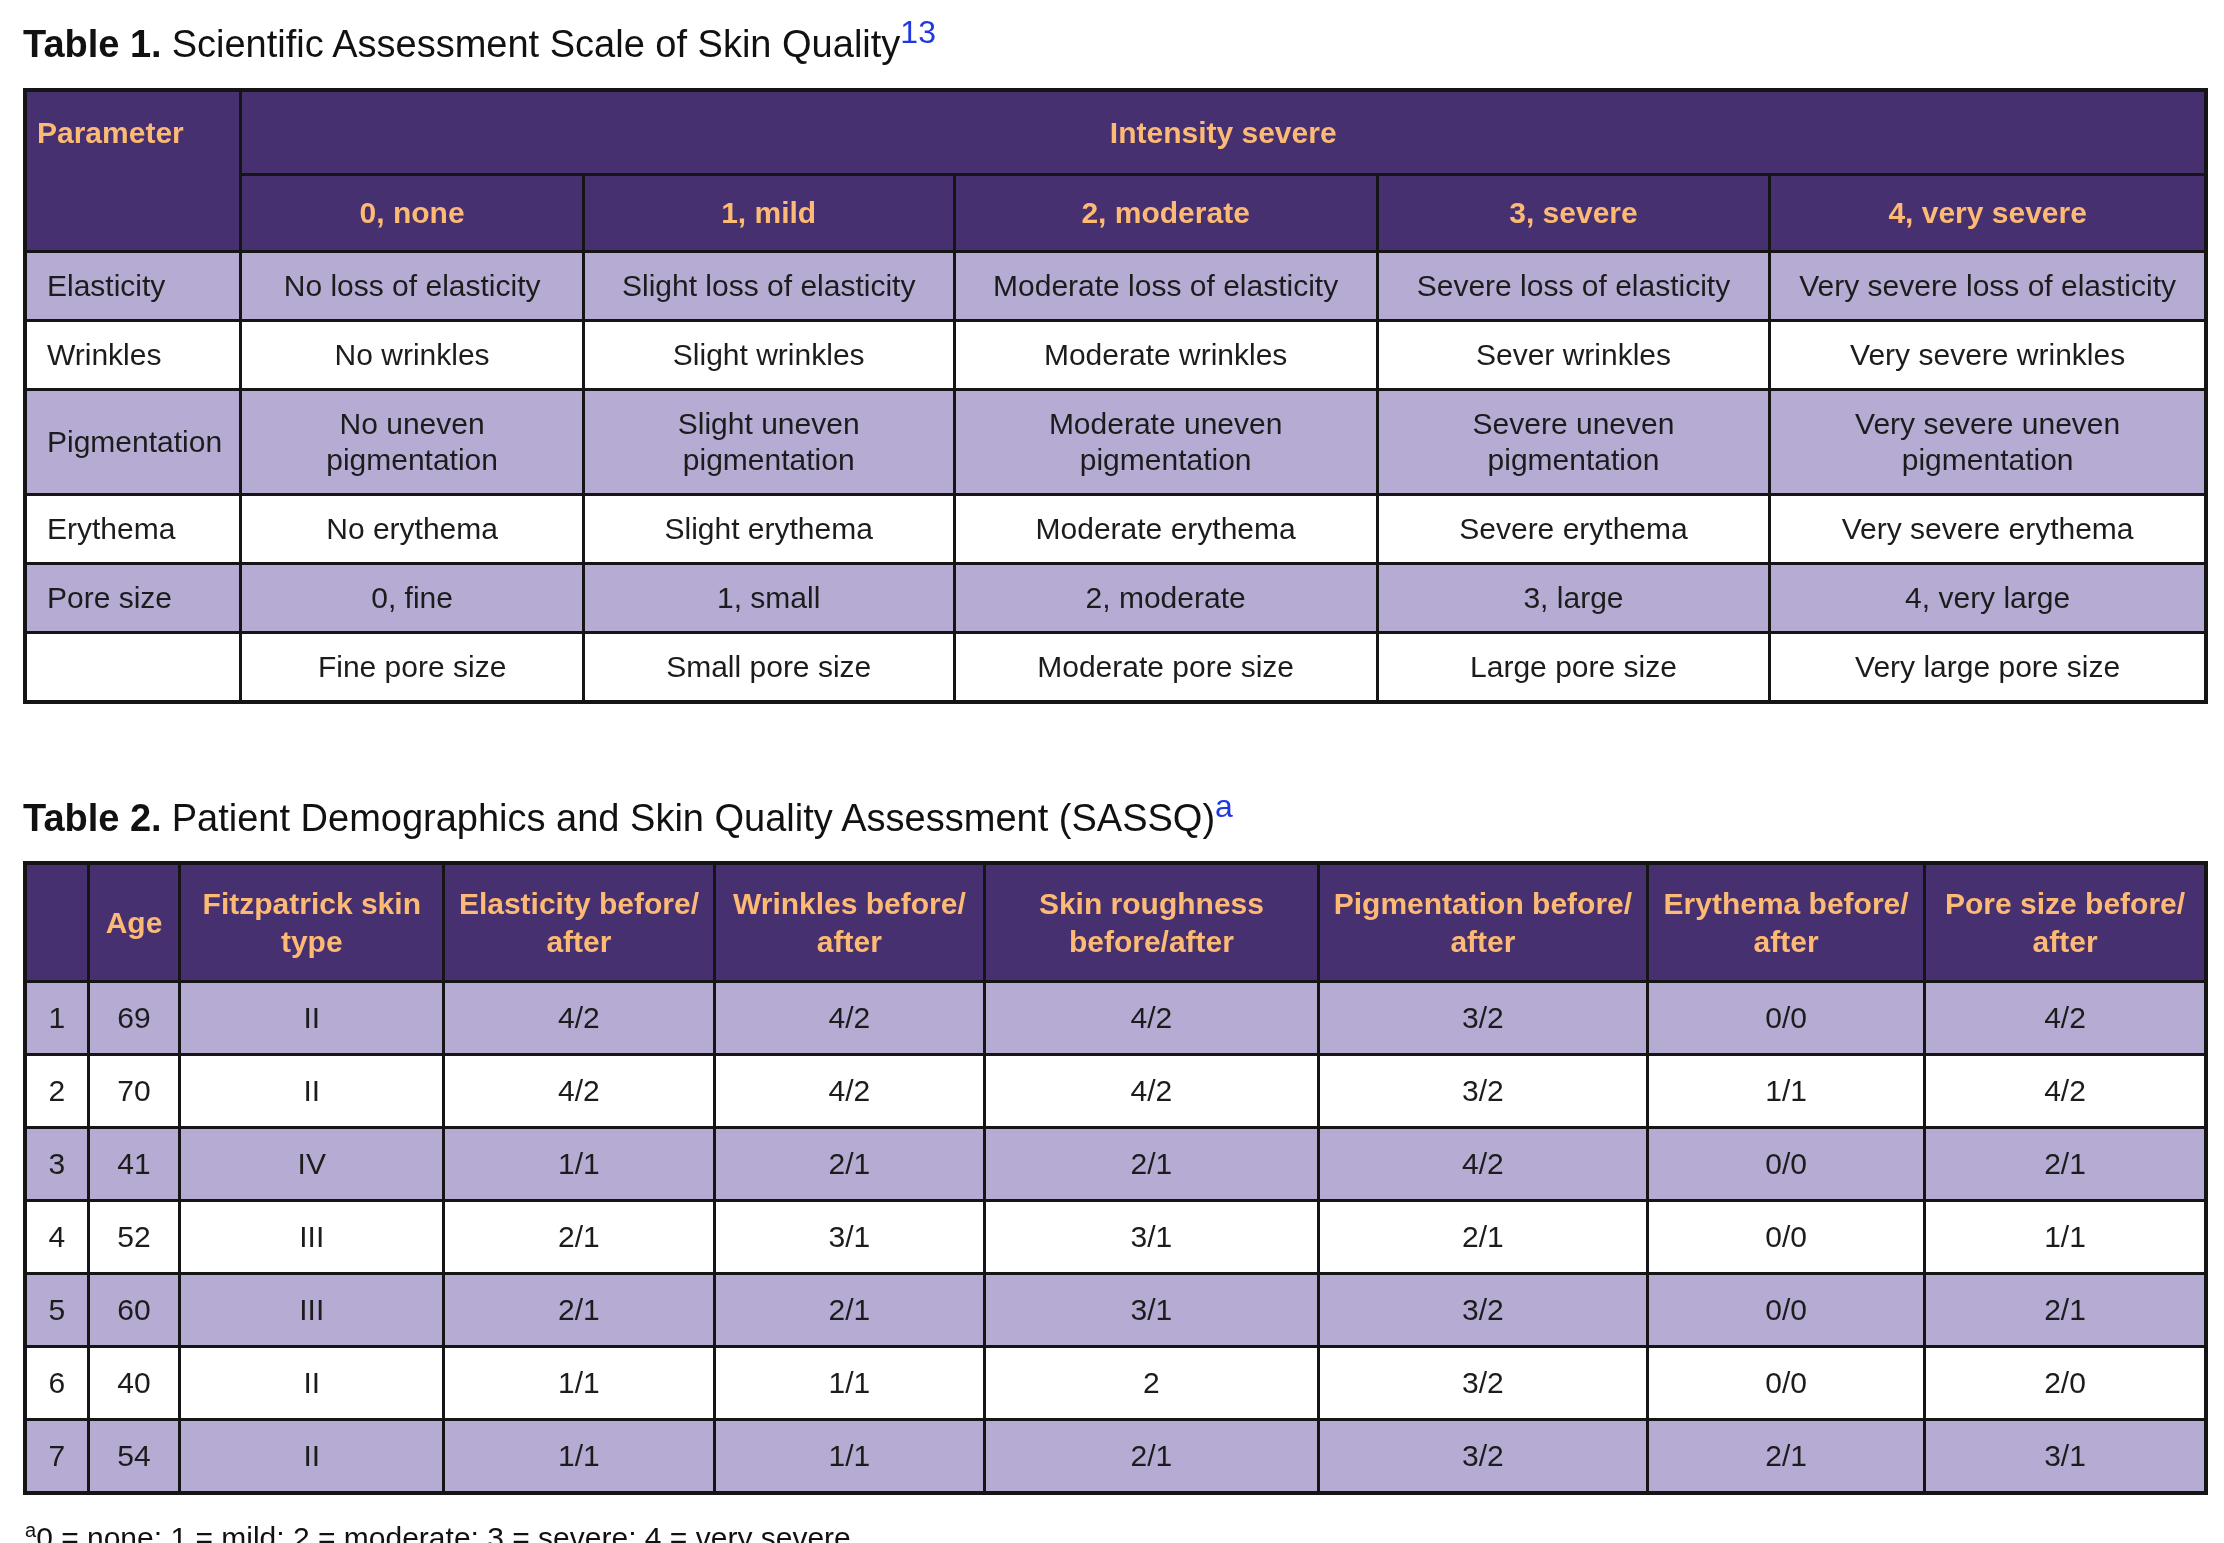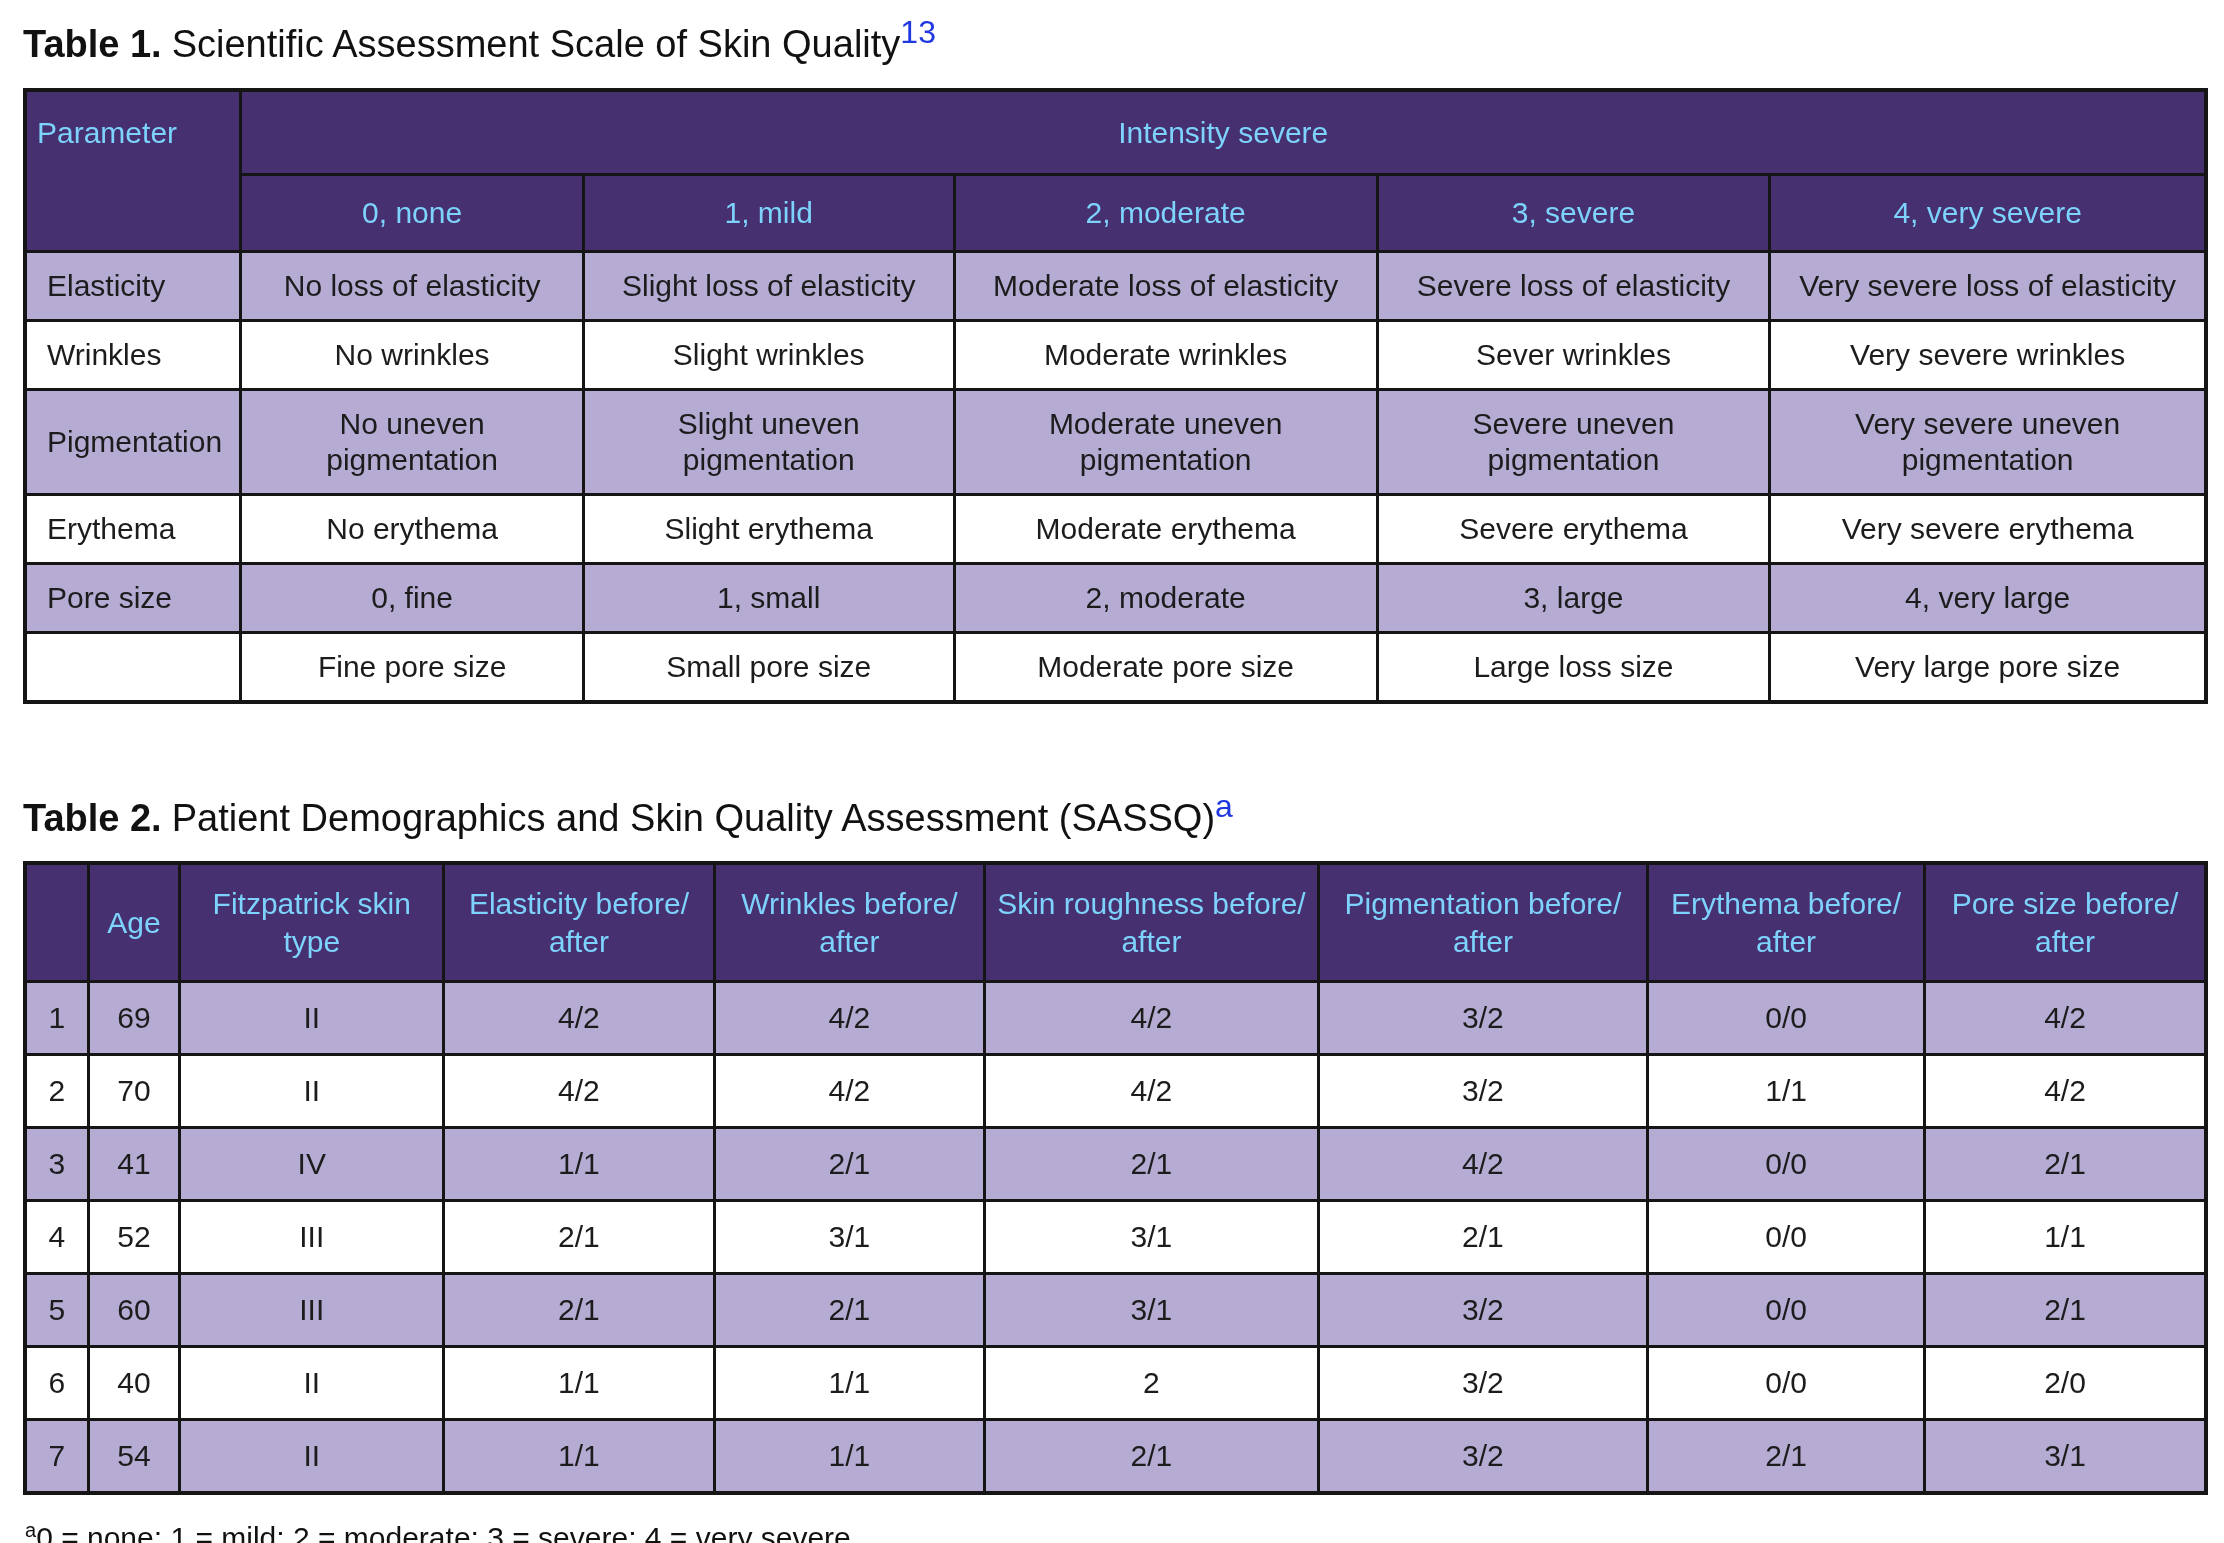--- a/index.html
+++ b/index.html
@@ -45,8 +45,8 @@
 
   th{
     background:var(--header-purple);
-    color:#7dd3fc;
-    font-weight:400;
+    color:#fdba74;
+    font-weight:700;
     font-size:30px;
     padding:18px 10px;
     text-align:center;

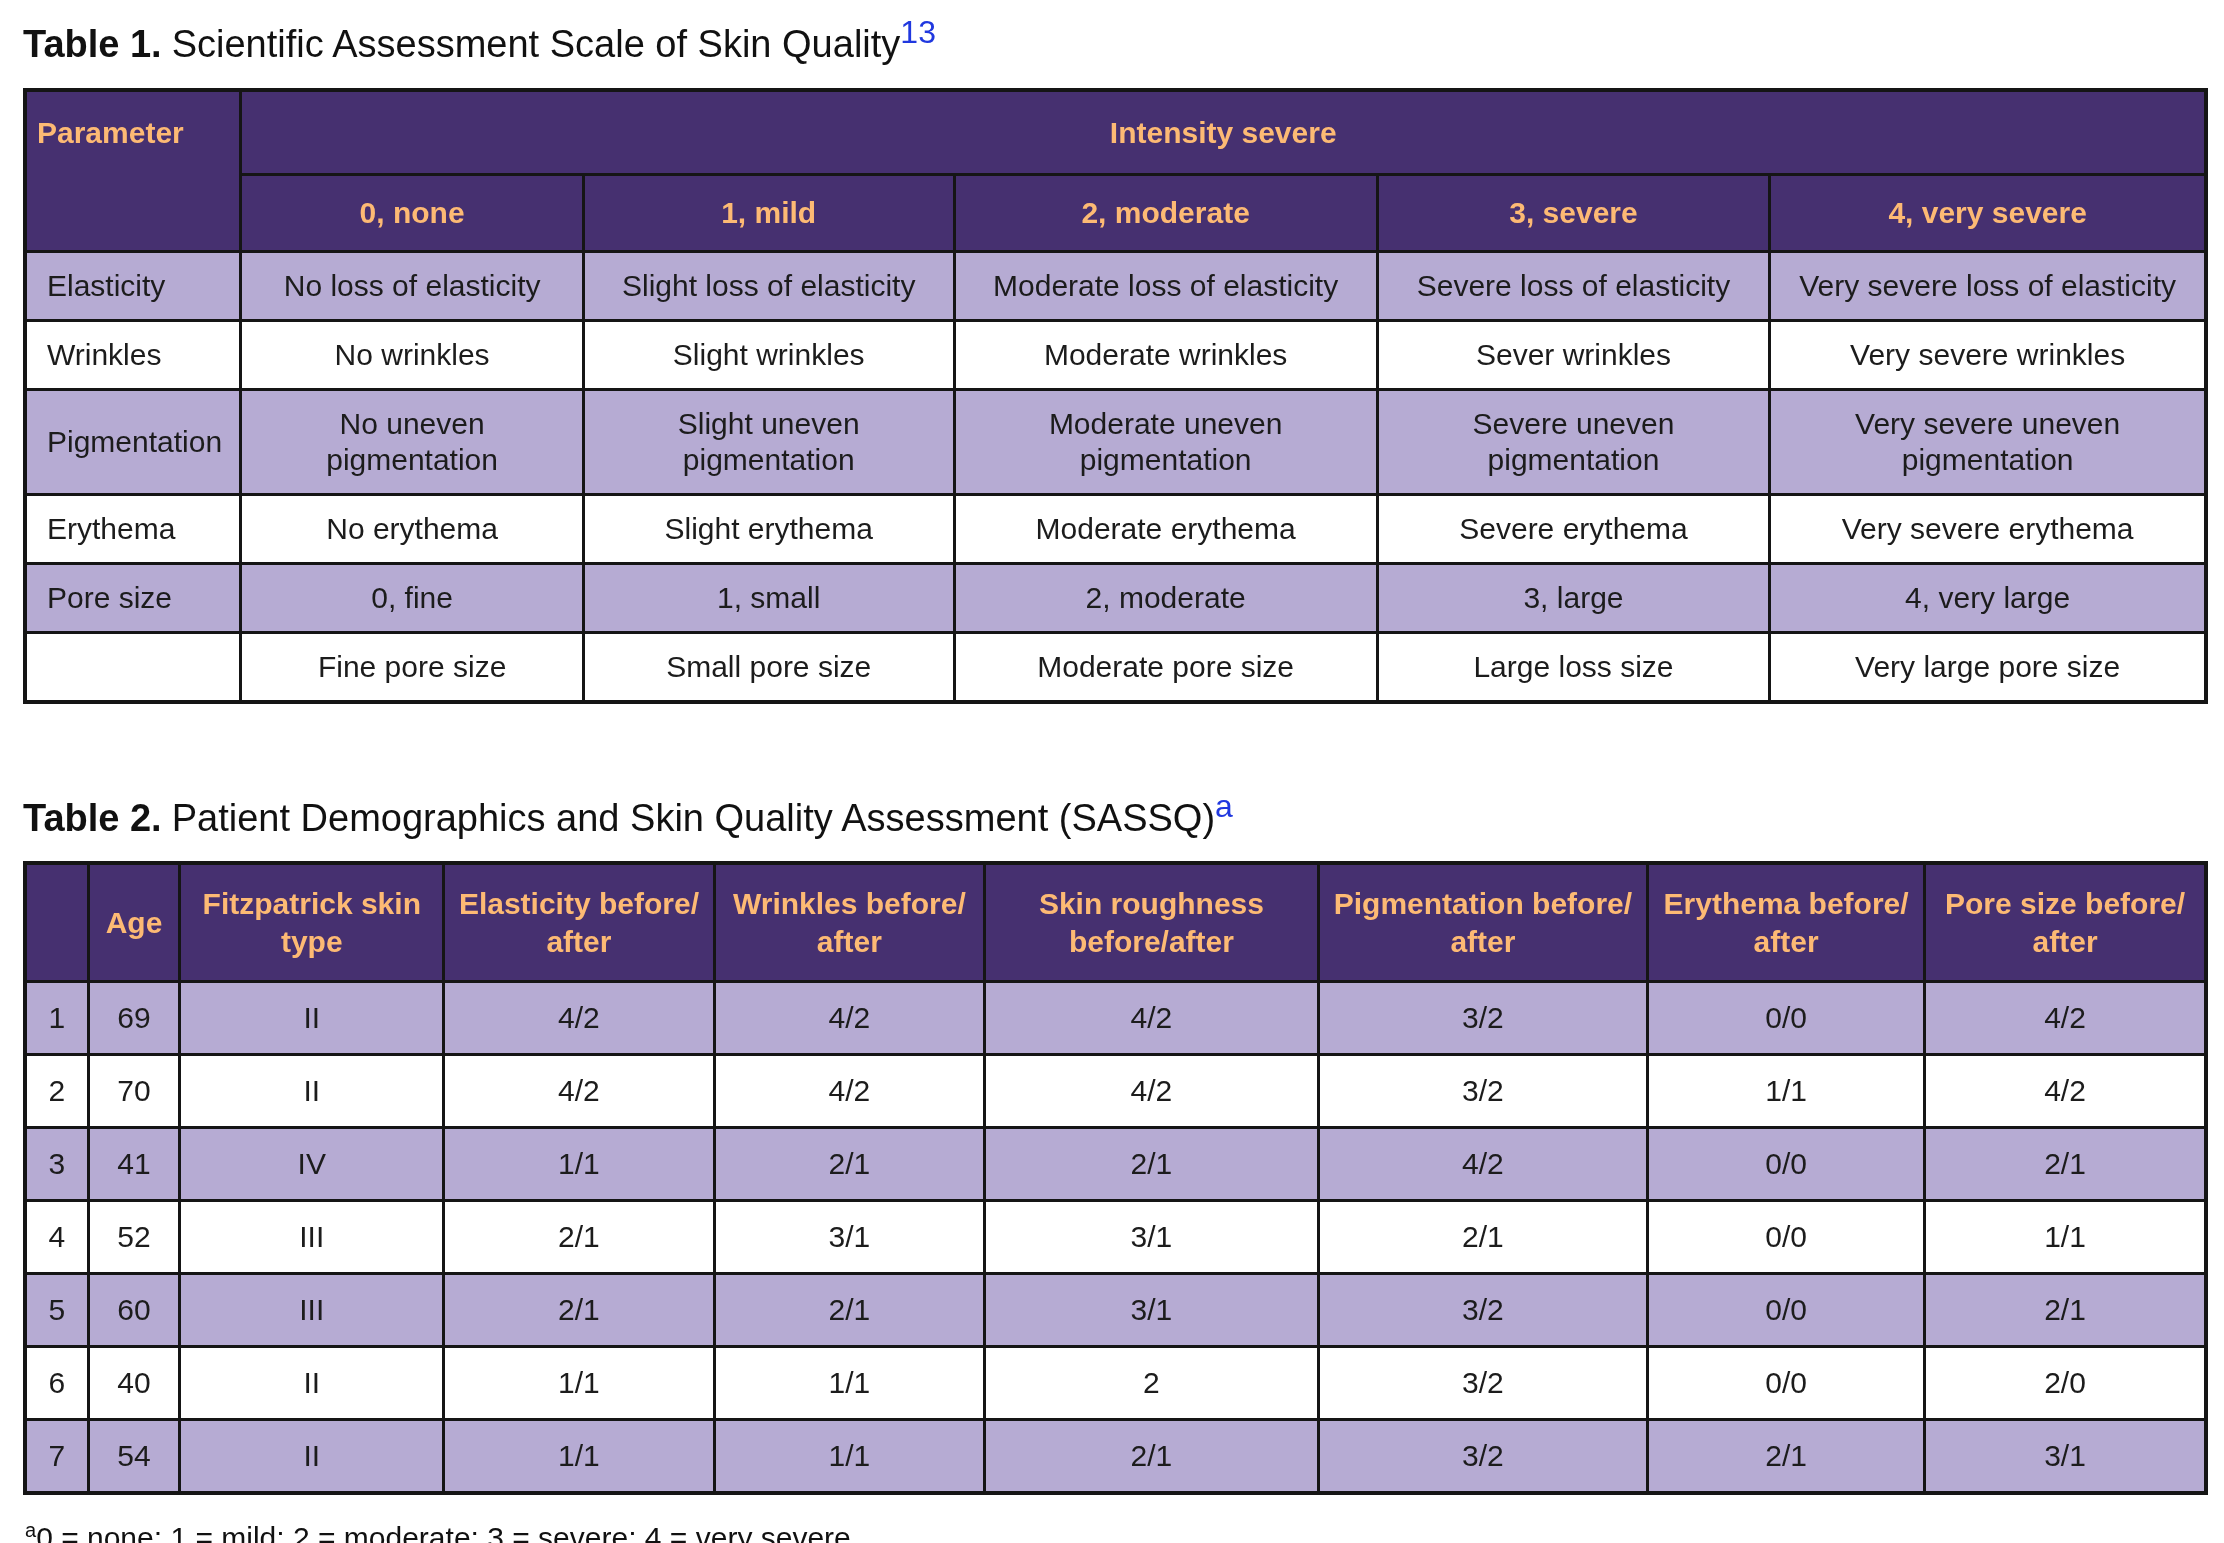--- a/index.html
+++ b/index.html
@@ -167,7 +167,7 @@
           <td>Fine pore size</td>
           <td>Small pore size</td>
           <td>Moderate pore size</td>
-          <td>Large loss size</td>
+          <td>Large pore size</td>
           <td>Very large pore size</td>
         </tr>
       </tbody>

